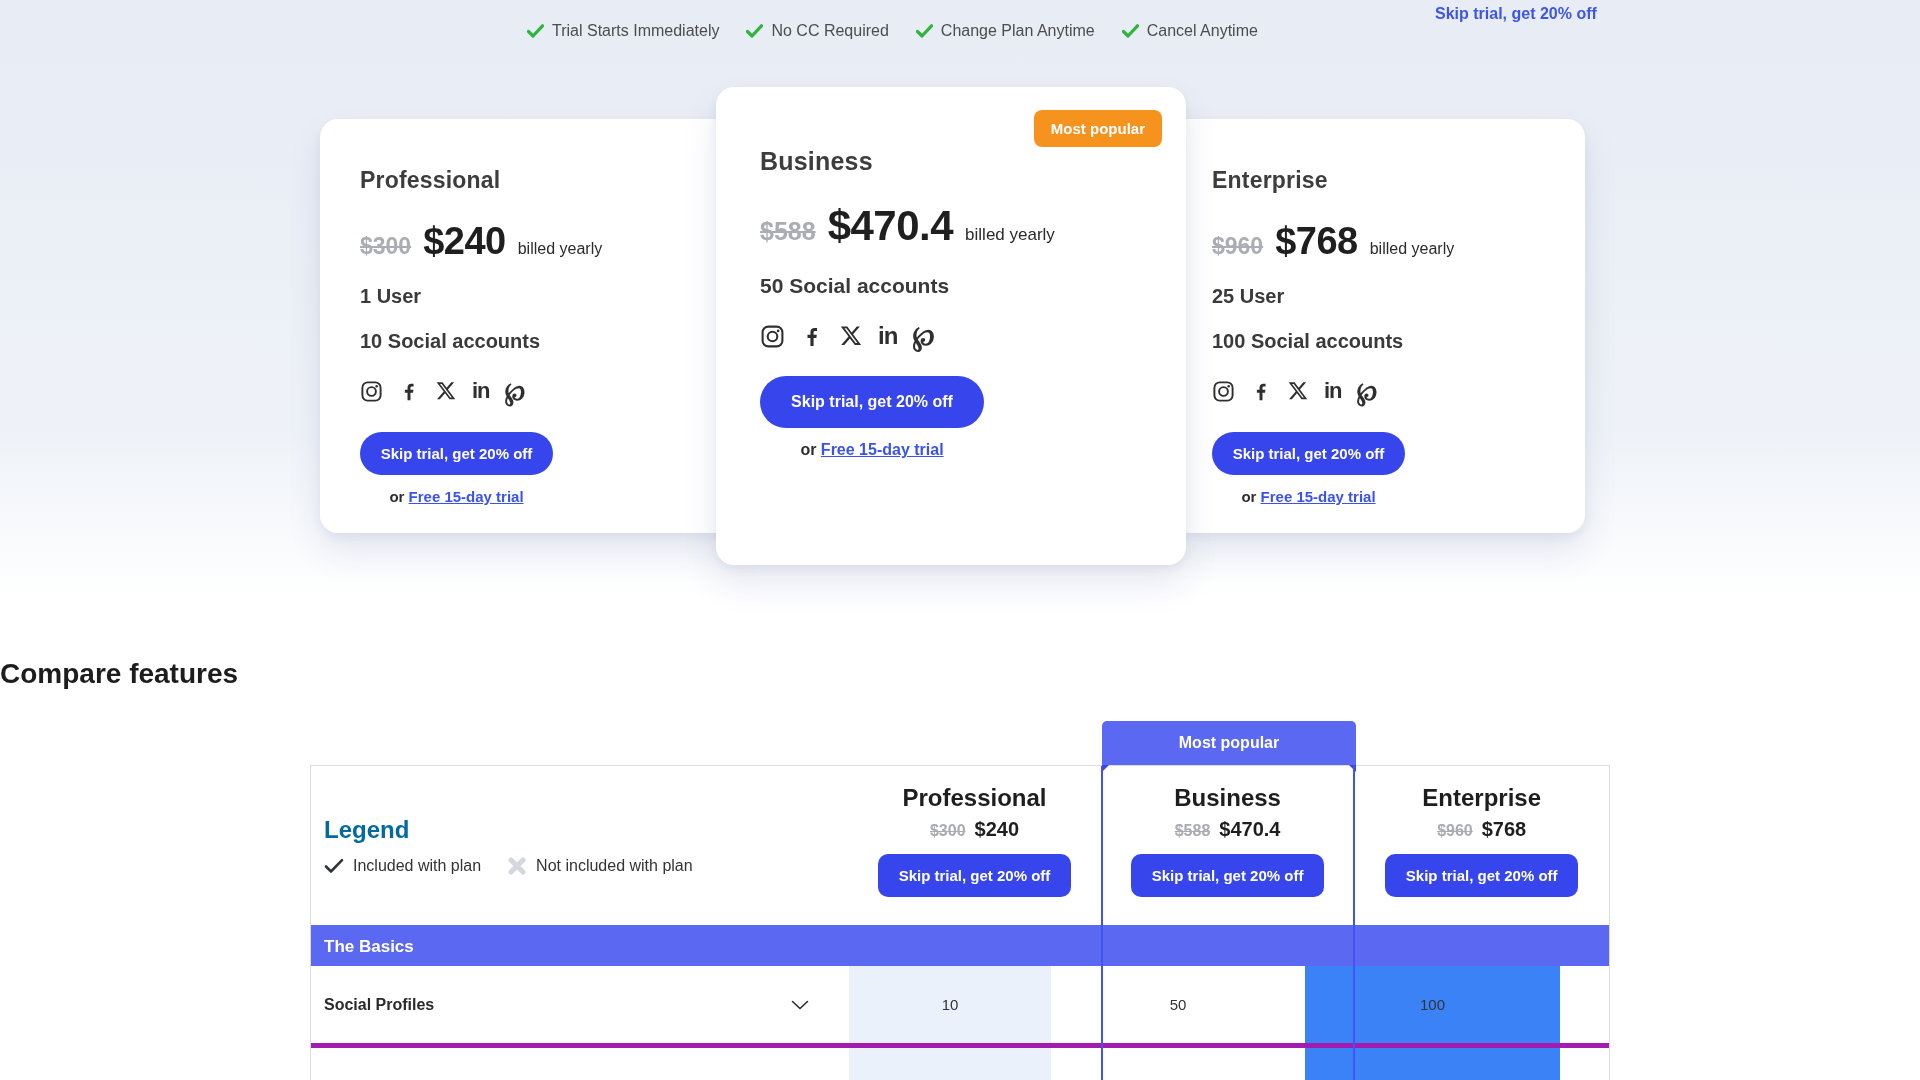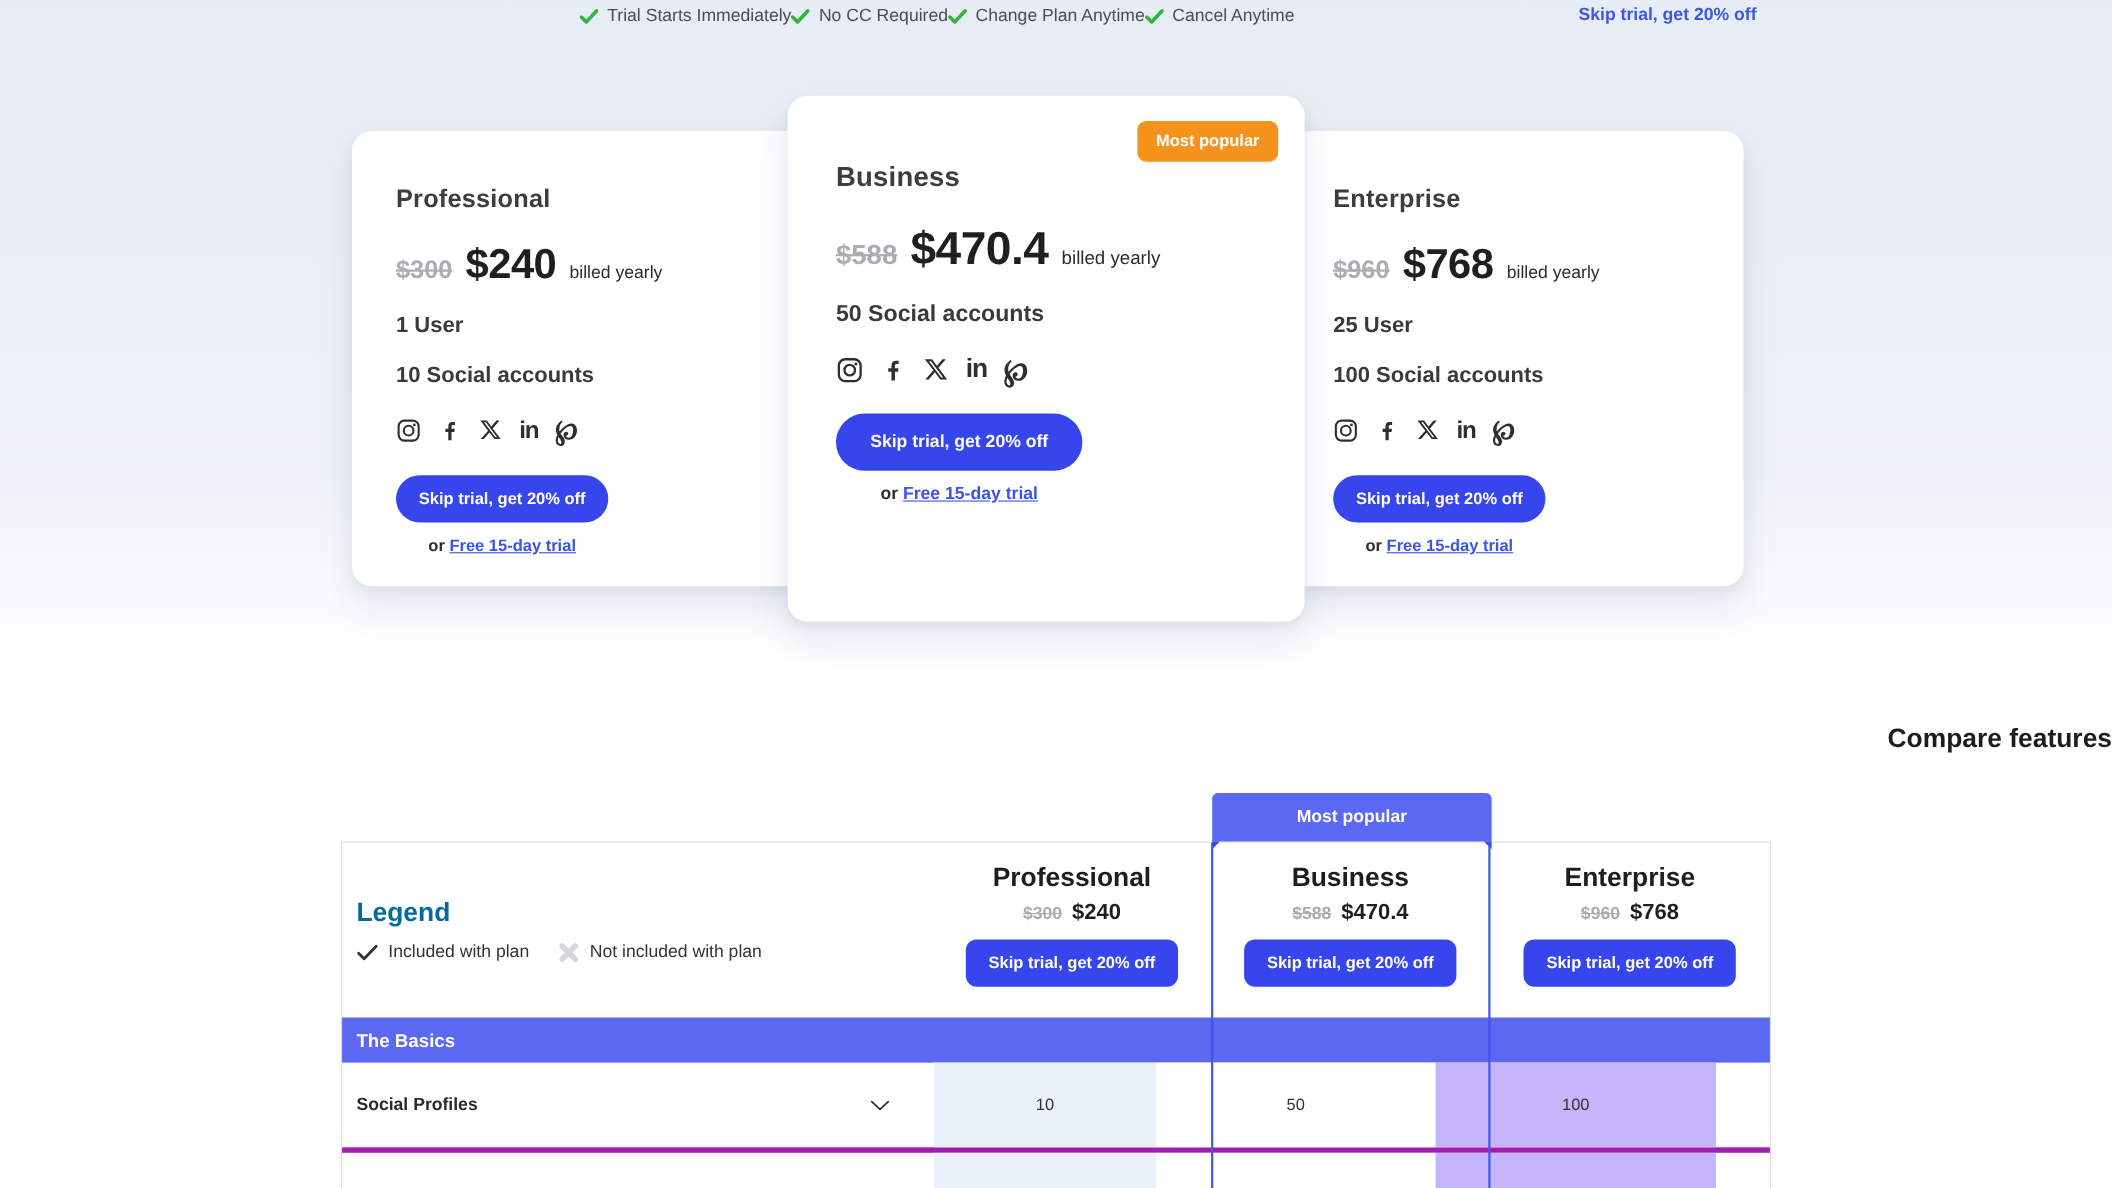--- a/index.html
+++ b/index.html
@@ -13,7 +13,7 @@
   .page { position:relative; width:1920px; height:1080px; }
 
   
-  .benefits { position:absolute; left:527px; top:6px; display:flex; align-items:center; }
+  .benefits { position:absolute; left:527px; top:22px; display:flex; gap:27px; align-items:center; }
   .benefit { display:flex; align-items:center; gap:8px; font-size:16px; color:#4d4d4d; font-weight:500; }
   .benefit svg { display:block; }
   .topbar-link { position:absolute; left:1435px; top:5px; font-size:16px; font-weight:700; color:#3d55e8; cursor:pointer; text-decoration:none; }

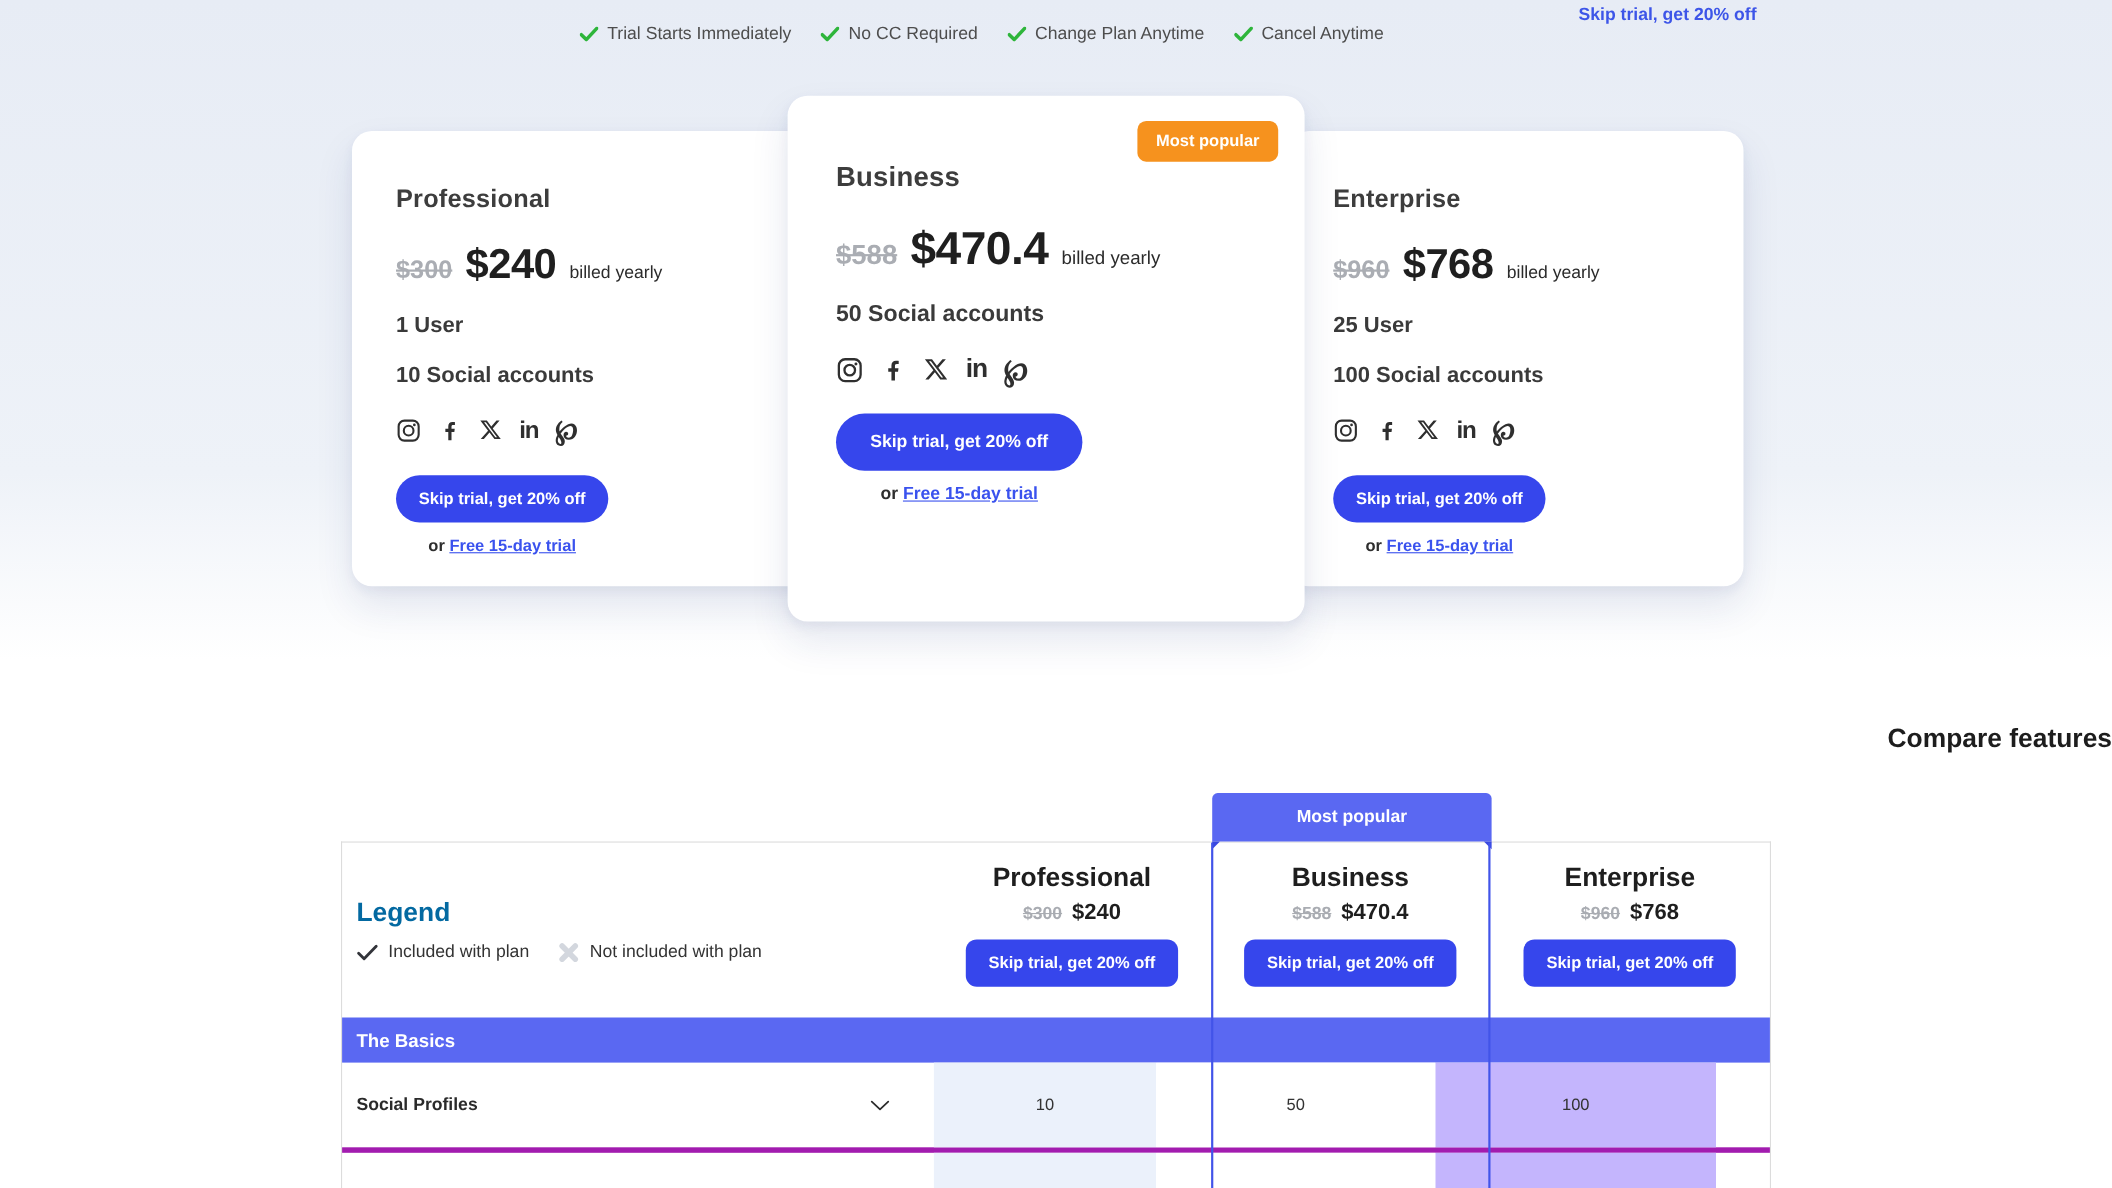--- a/index.html
+++ b/index.html
@@ -57,8 +57,8 @@
   .trial-link { color:#3a52ee; text-decoration:underline; cursor:pointer; font-weight:700; }
 
   
-  .compare-title { position:absolute; left:0; top:658px; width:1920px; text-align:right;
-                   font-size:24px; font-weight:800; color:#1d1d1d;padding-left:44px; }
+  .compare-title { position:absolute; left:0; top:658px; width:1920px; text-align:left;
+                   font-size:28px; font-weight:800; color:#1d1d1d; }
 
   .popular-tab { position:absolute; left:1102px; top:721px; width:254px; height:44px; background:#5a68f2;
                  color:#fff; font-size:16px; font-weight:600; text-align:center; line-height:44px;

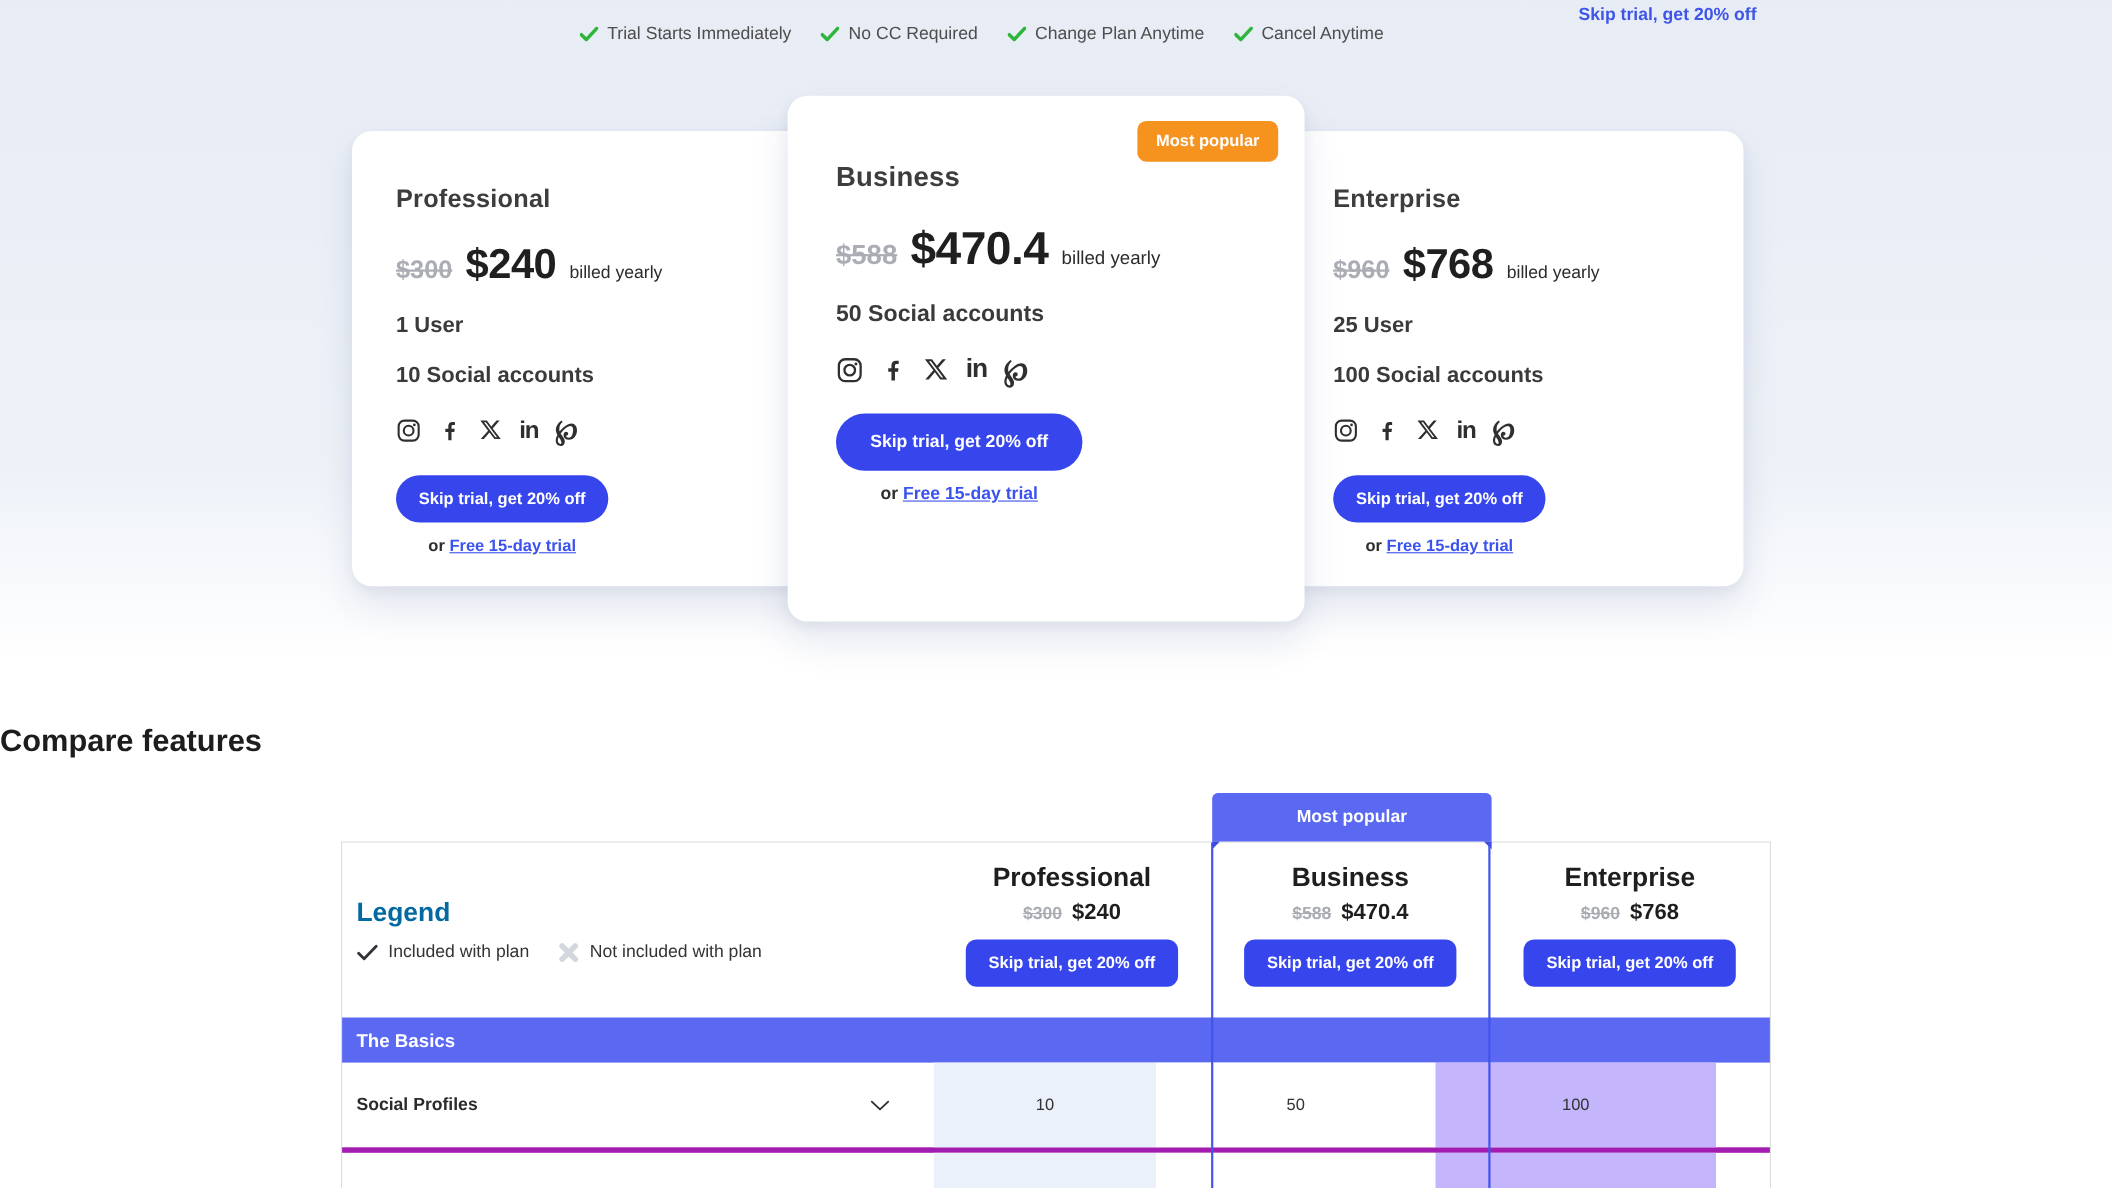--- a/index.html
+++ b/index.html
@@ -98,7 +98,7 @@
   .f-val { display:flex; align-items:center; justify-content:center; font-size:15px; color:#333; }
   .f-val.c1 { width:202px; background:#ebf1fb; }
   .f-val.c2 { width:254px; background:#ffffff; }
-  .f-val.c3 { width:255px; background:#c4b5fd; }
+  .f-val.c3 { width:255px; background:#3b82f6; }
 </style>
 </head>
 <body>

